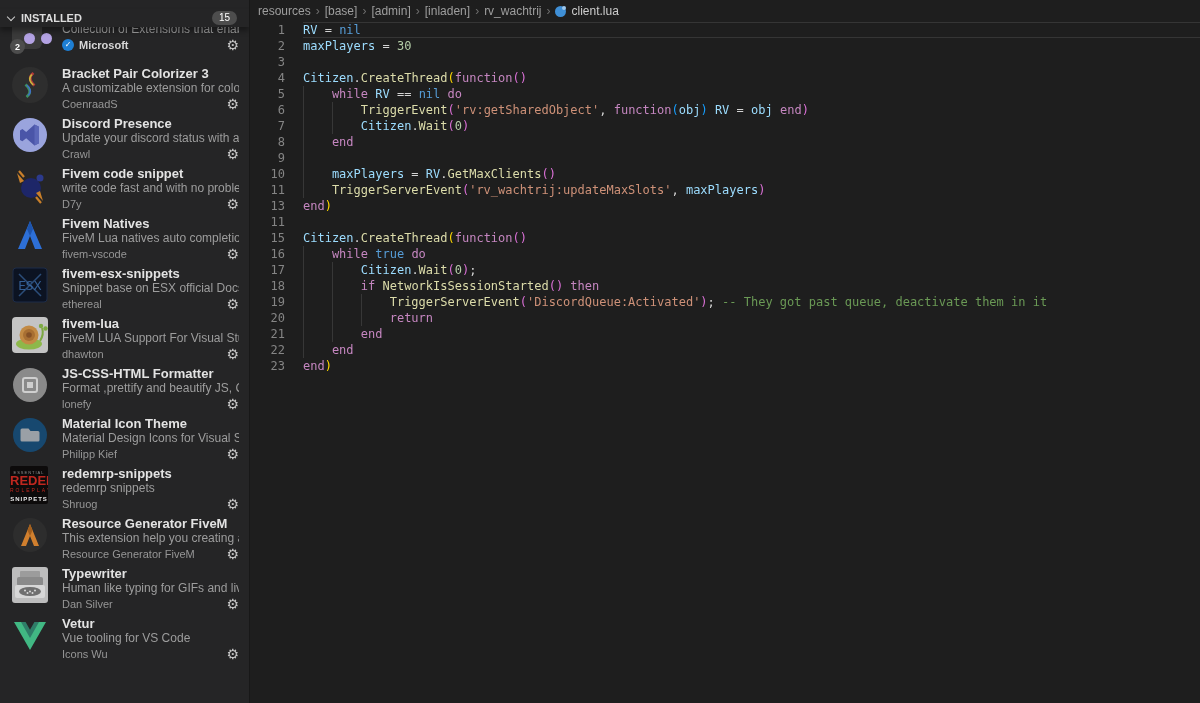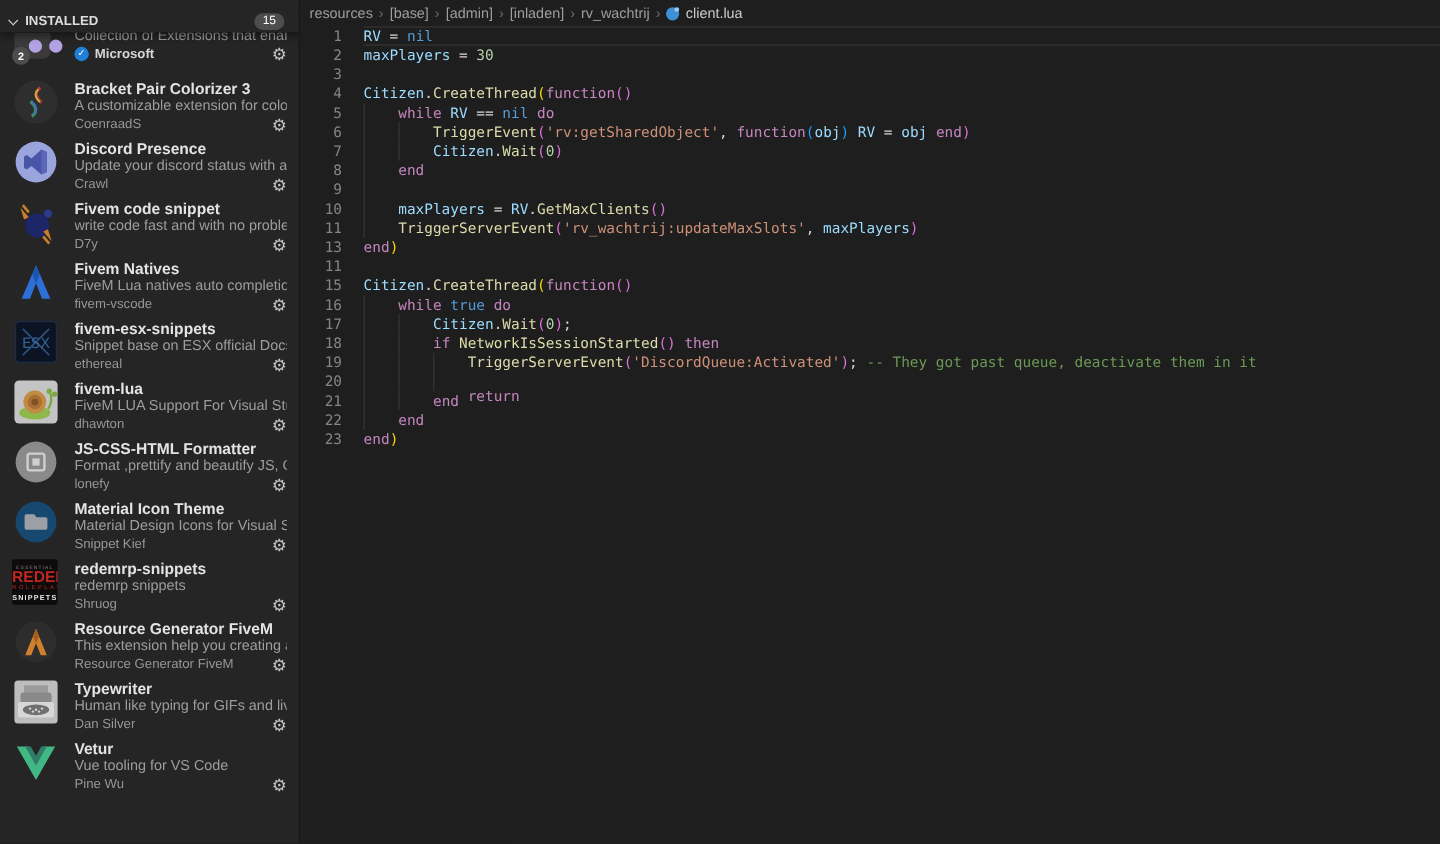--- a/index.html
+++ b/index.html
@@ -432,7 +432,7 @@
         </div>
         <div class="cl">
           <span class="ln">20</span>
-          <span class="ltext"><i class="g" style="left: 0px;"></i><i class="g" style="left: 28.9px;"></i><i class="g" style="left: 57.8px;"></i><span class="tokens" style="padding-left: 86.7px; margin-top: 12px;"><span style="color: rgb(197, 134, 192);">return</span></span></span>
+          <span class="ltext"><i class="g" style="left: 0px;"></i><i class="g" style="left: 28.9px;"></i><i class="g" style="left: 57.8px;"></i><span class="tokens" style="padding-left: 86.7px;"><span style="color: rgb(197, 134, 192);">return</span></span></span>
         </div>
         <div class="cl">
           <span class="ln">21</span>

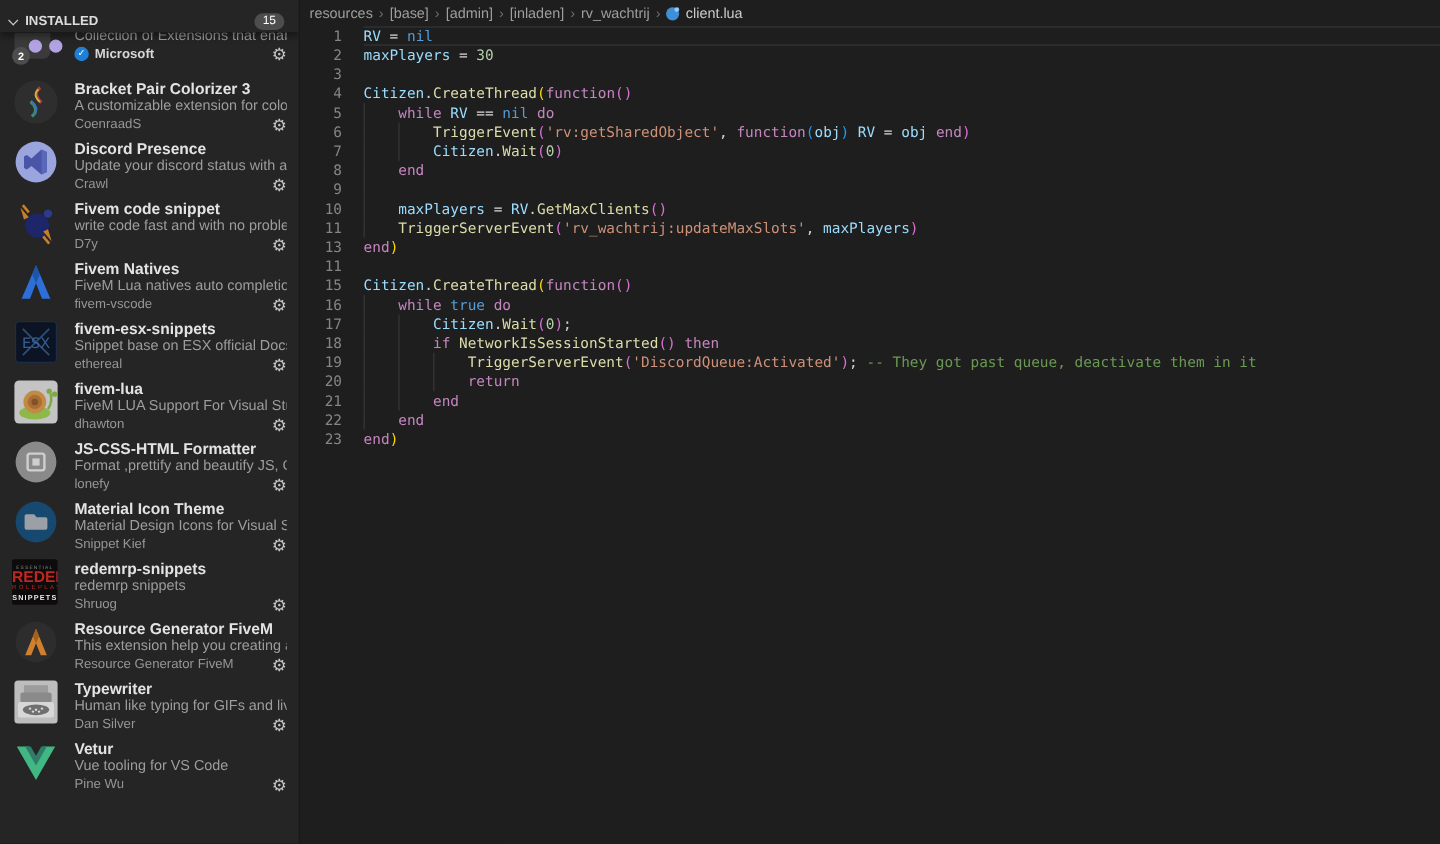--- a/index.html
+++ b/index.html
@@ -255,7 +255,7 @@
             <div class="ext-title">Material Icon Theme</div>
             <div class="ext-desc">Material Design Icons for Visual Stu...</div>
             <div class="ext-footer">
-              <span class="ext-pub">Snippet Kief</span>
+              <span class="ext-pub">Philipp Kief</span>
               <span class="gear">⚙</span>
             </div>
           </div>

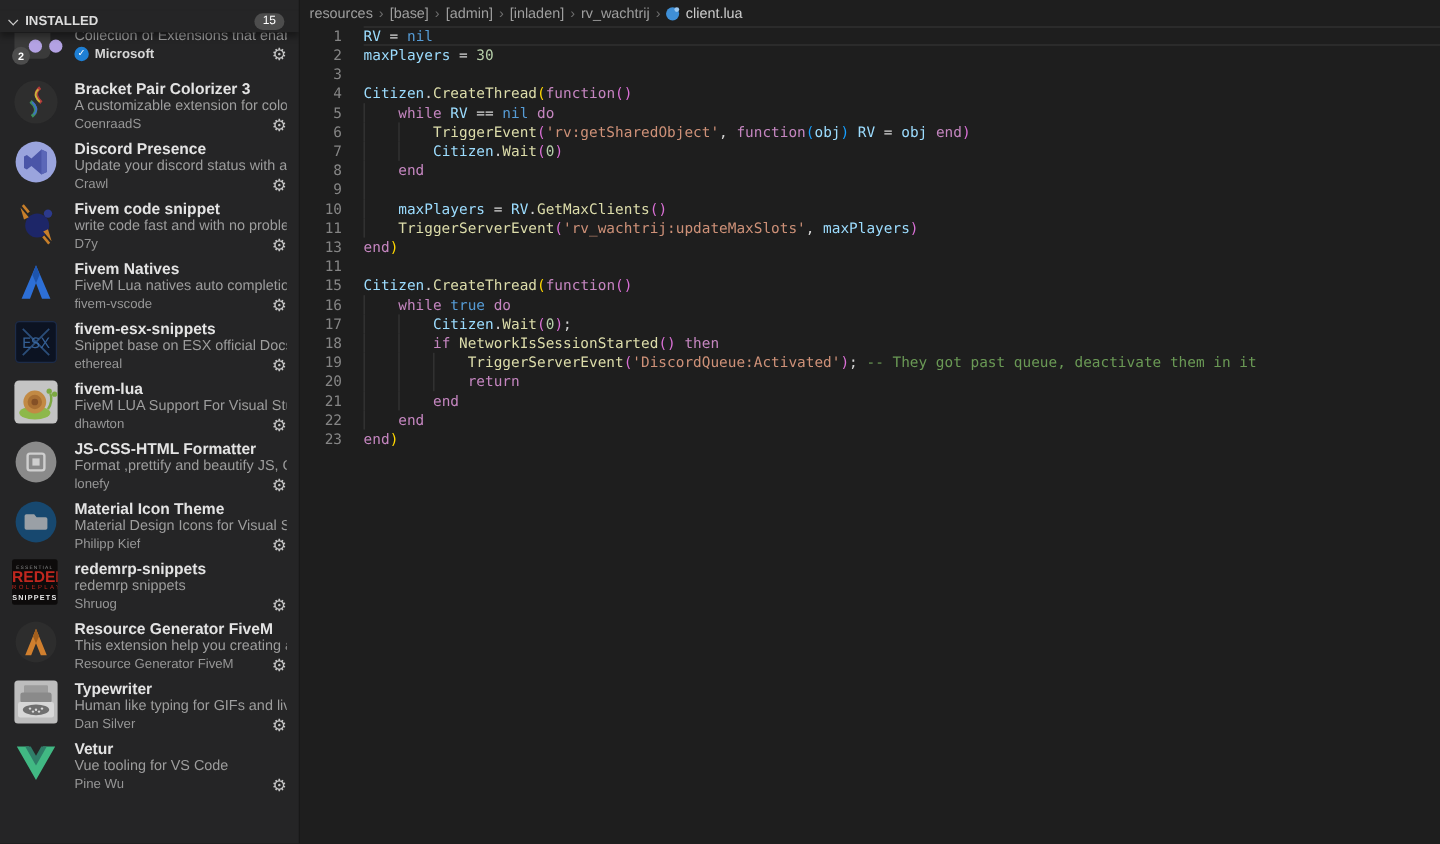--- a/index.html
+++ b/index.html
@@ -330,7 +330,7 @@
             <div class="ext-title">Vetur</div>
             <div class="ext-desc">Vue tooling for VS Code</div>
             <div class="ext-footer">
-              <span class="ext-pub">Pine Wu</span>
+              <span class="ext-pub">Icons Wu</span>
               <span class="gear">⚙</span>
             </div>
           </div>

